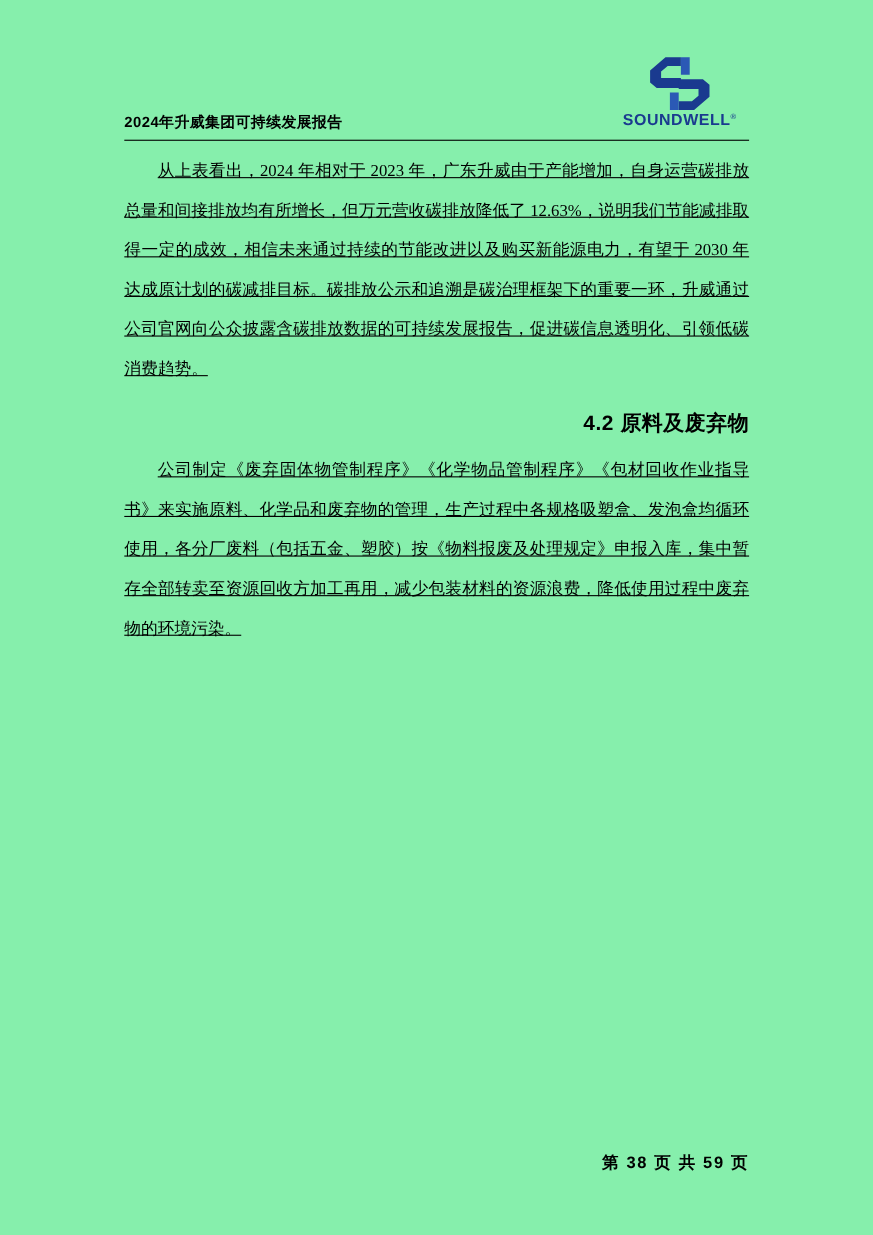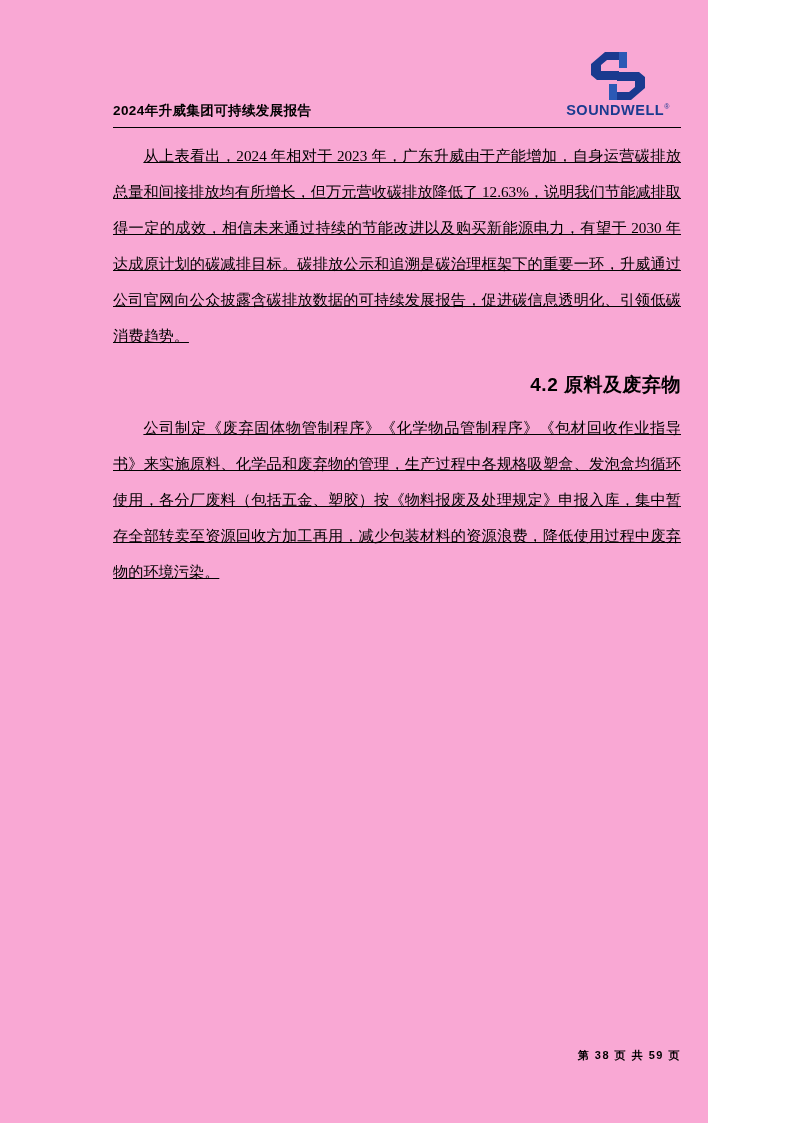--- a/index.html
+++ b/index.html
@@ -18,9 +18,9 @@
   .page {
     position: absolute;
     left: 0; top: 0;
-    width: 708px;
+    width: 794px;
     height: 1123px;
-    background: #f9a8d4;
+    background: #86efac;
   }
   
   .header {

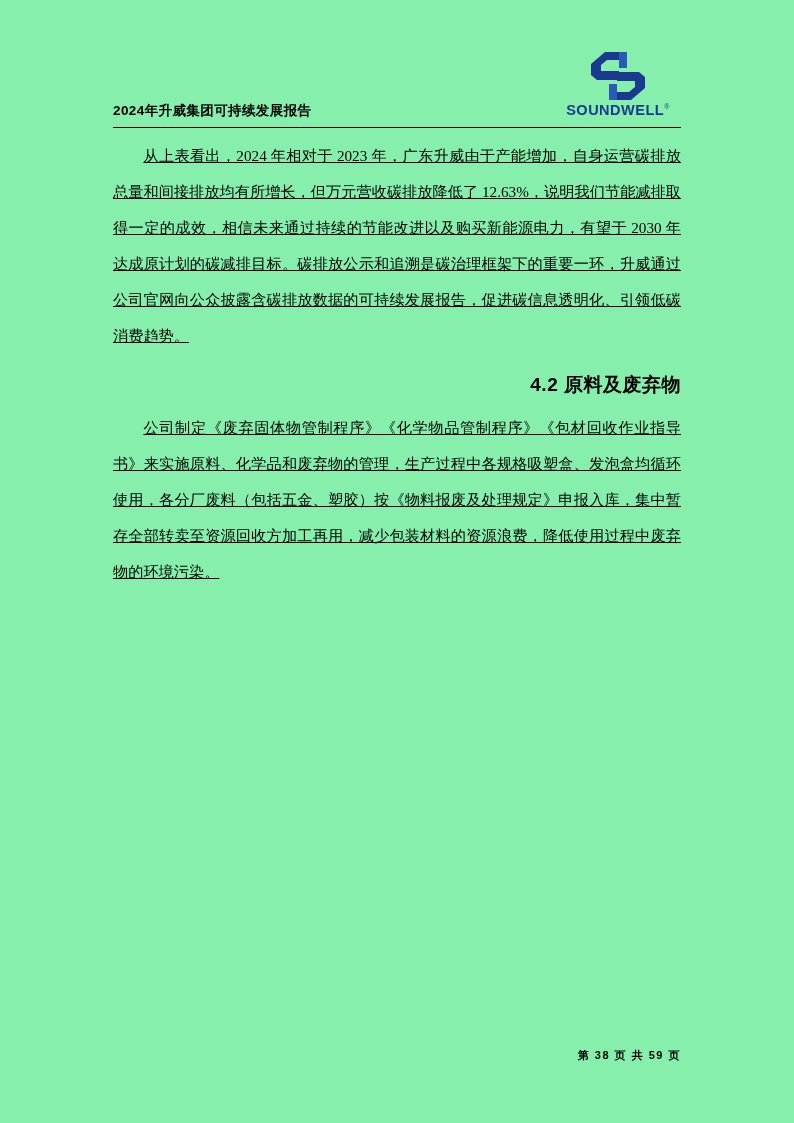--- a/index.html
+++ b/index.html
@@ -120,7 +120,7 @@
     text-align: right;
     font-family: "Liberation Sans", sans-serif;
     font-weight: bold;
-    font-size: 11px;
+    font-size: 15px;
     letter-spacing: 1.5px;
     color: #000000;
   }

